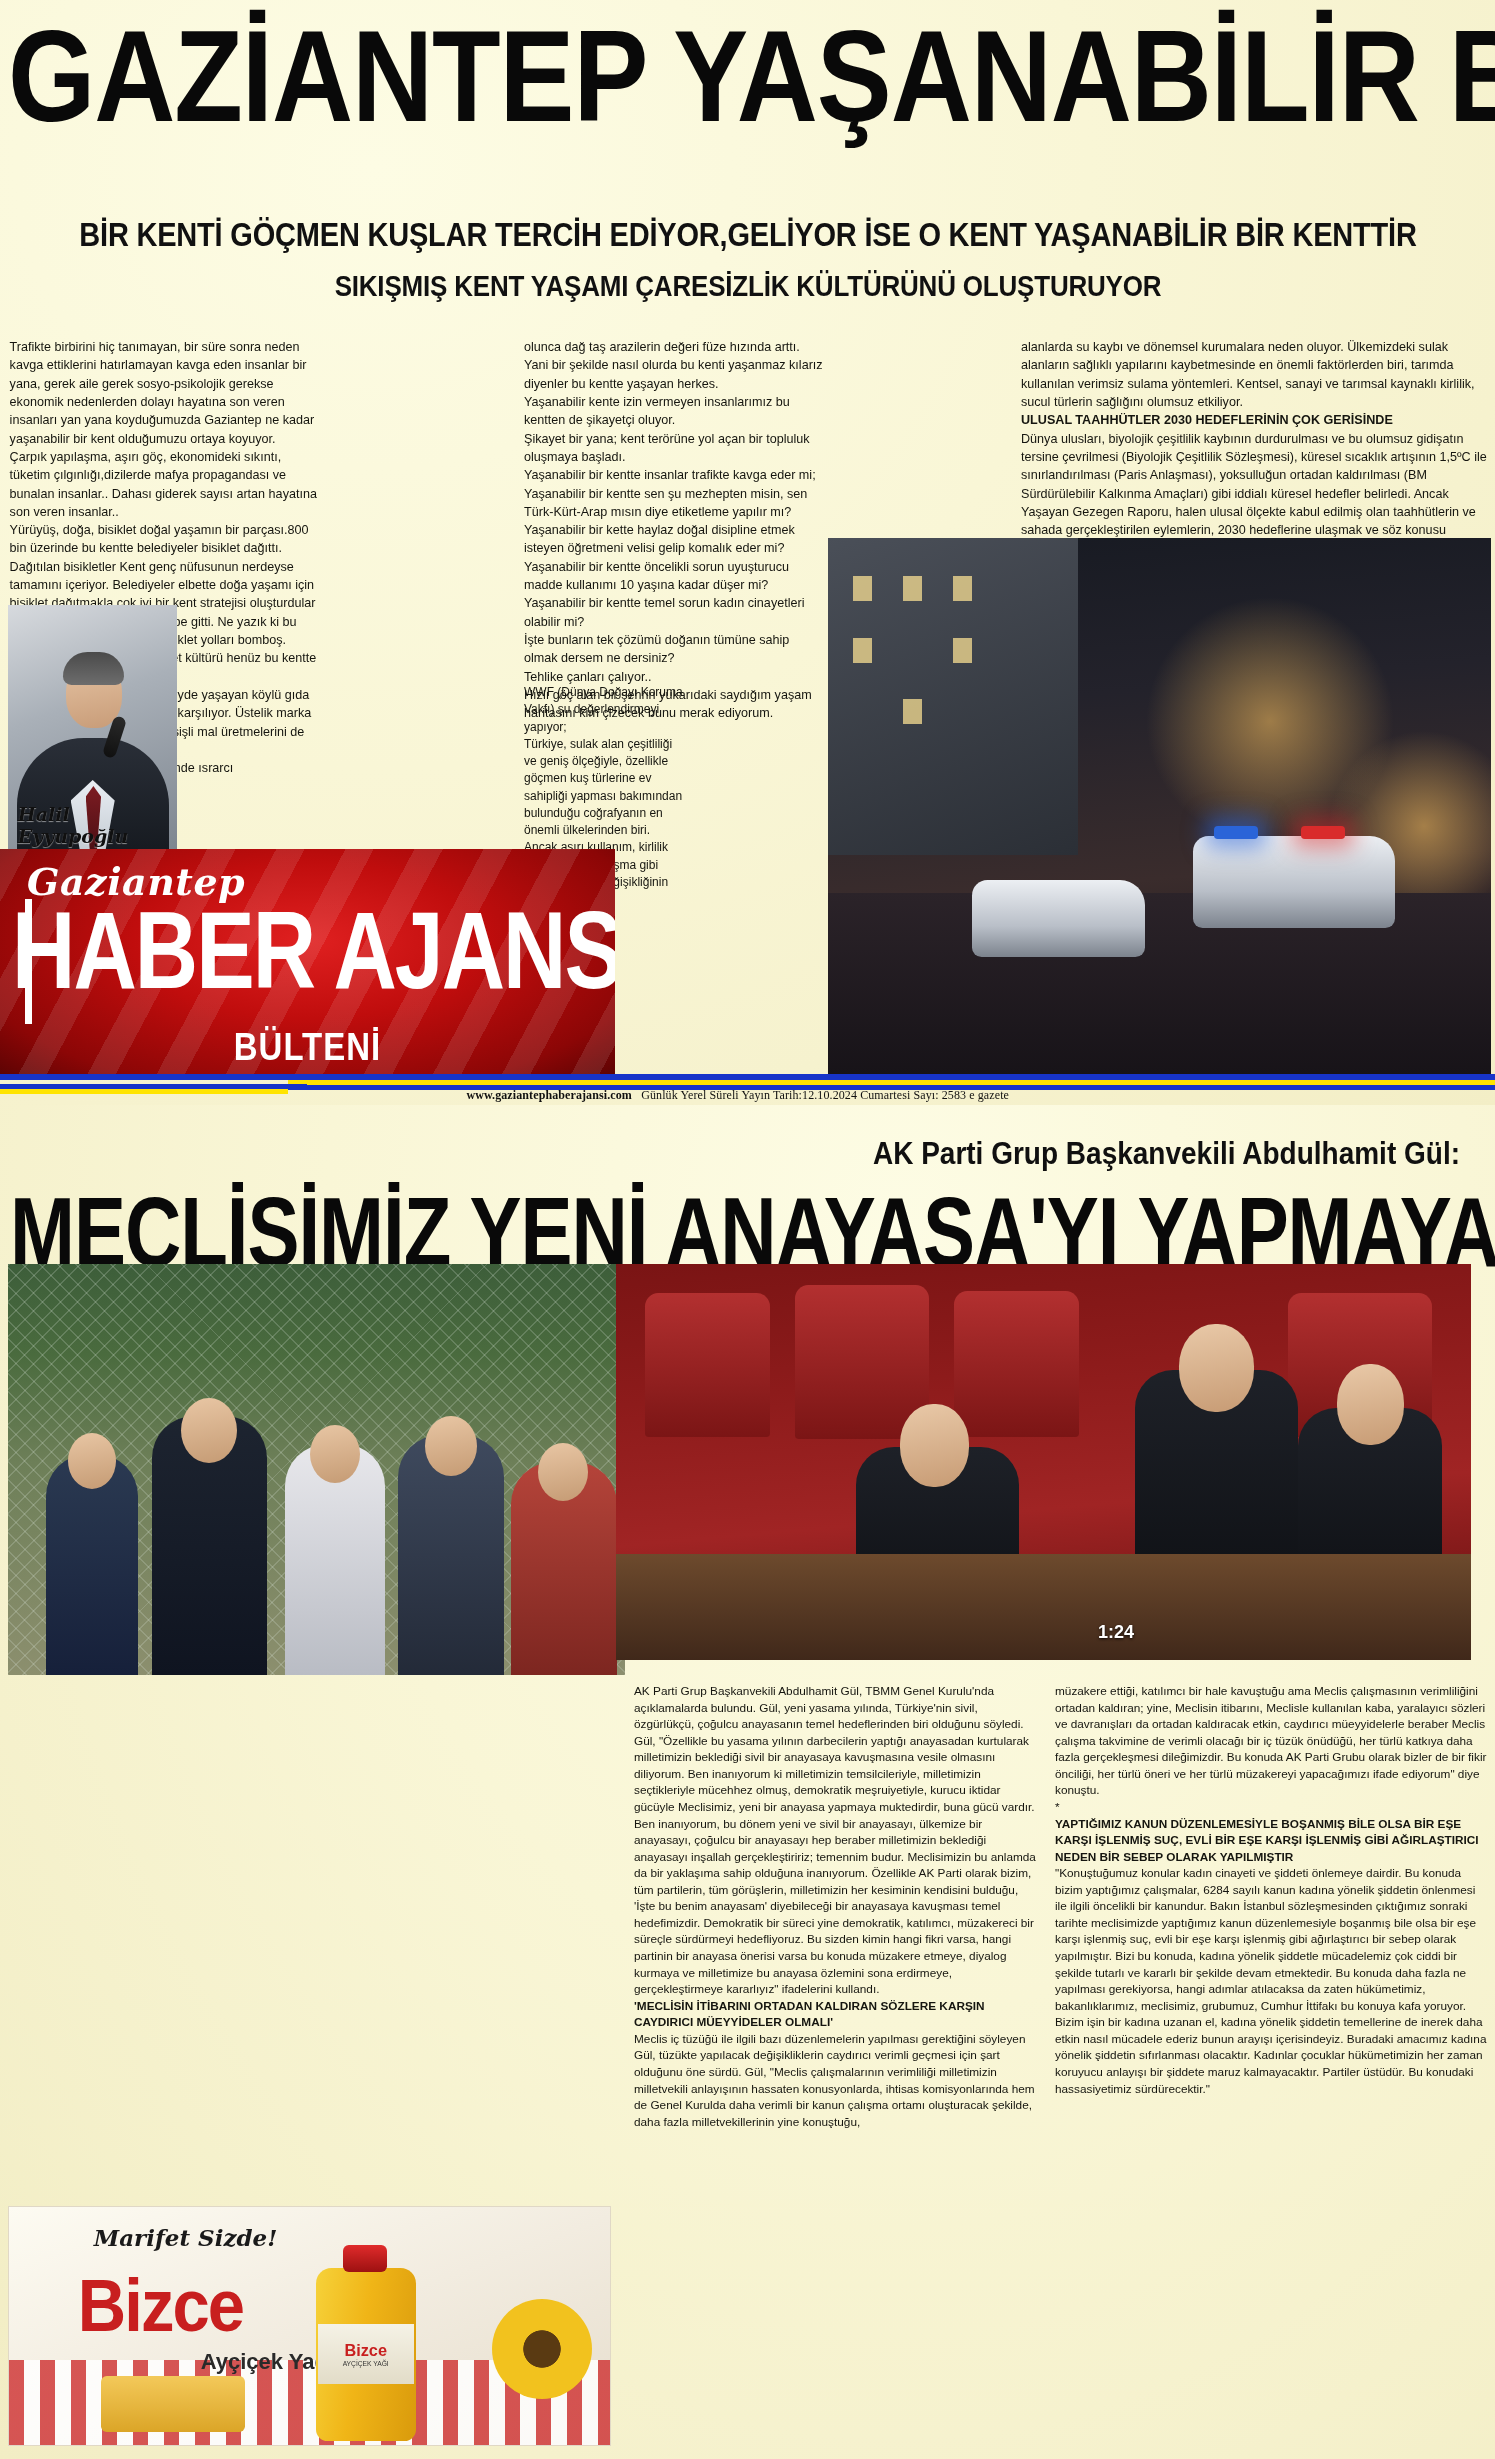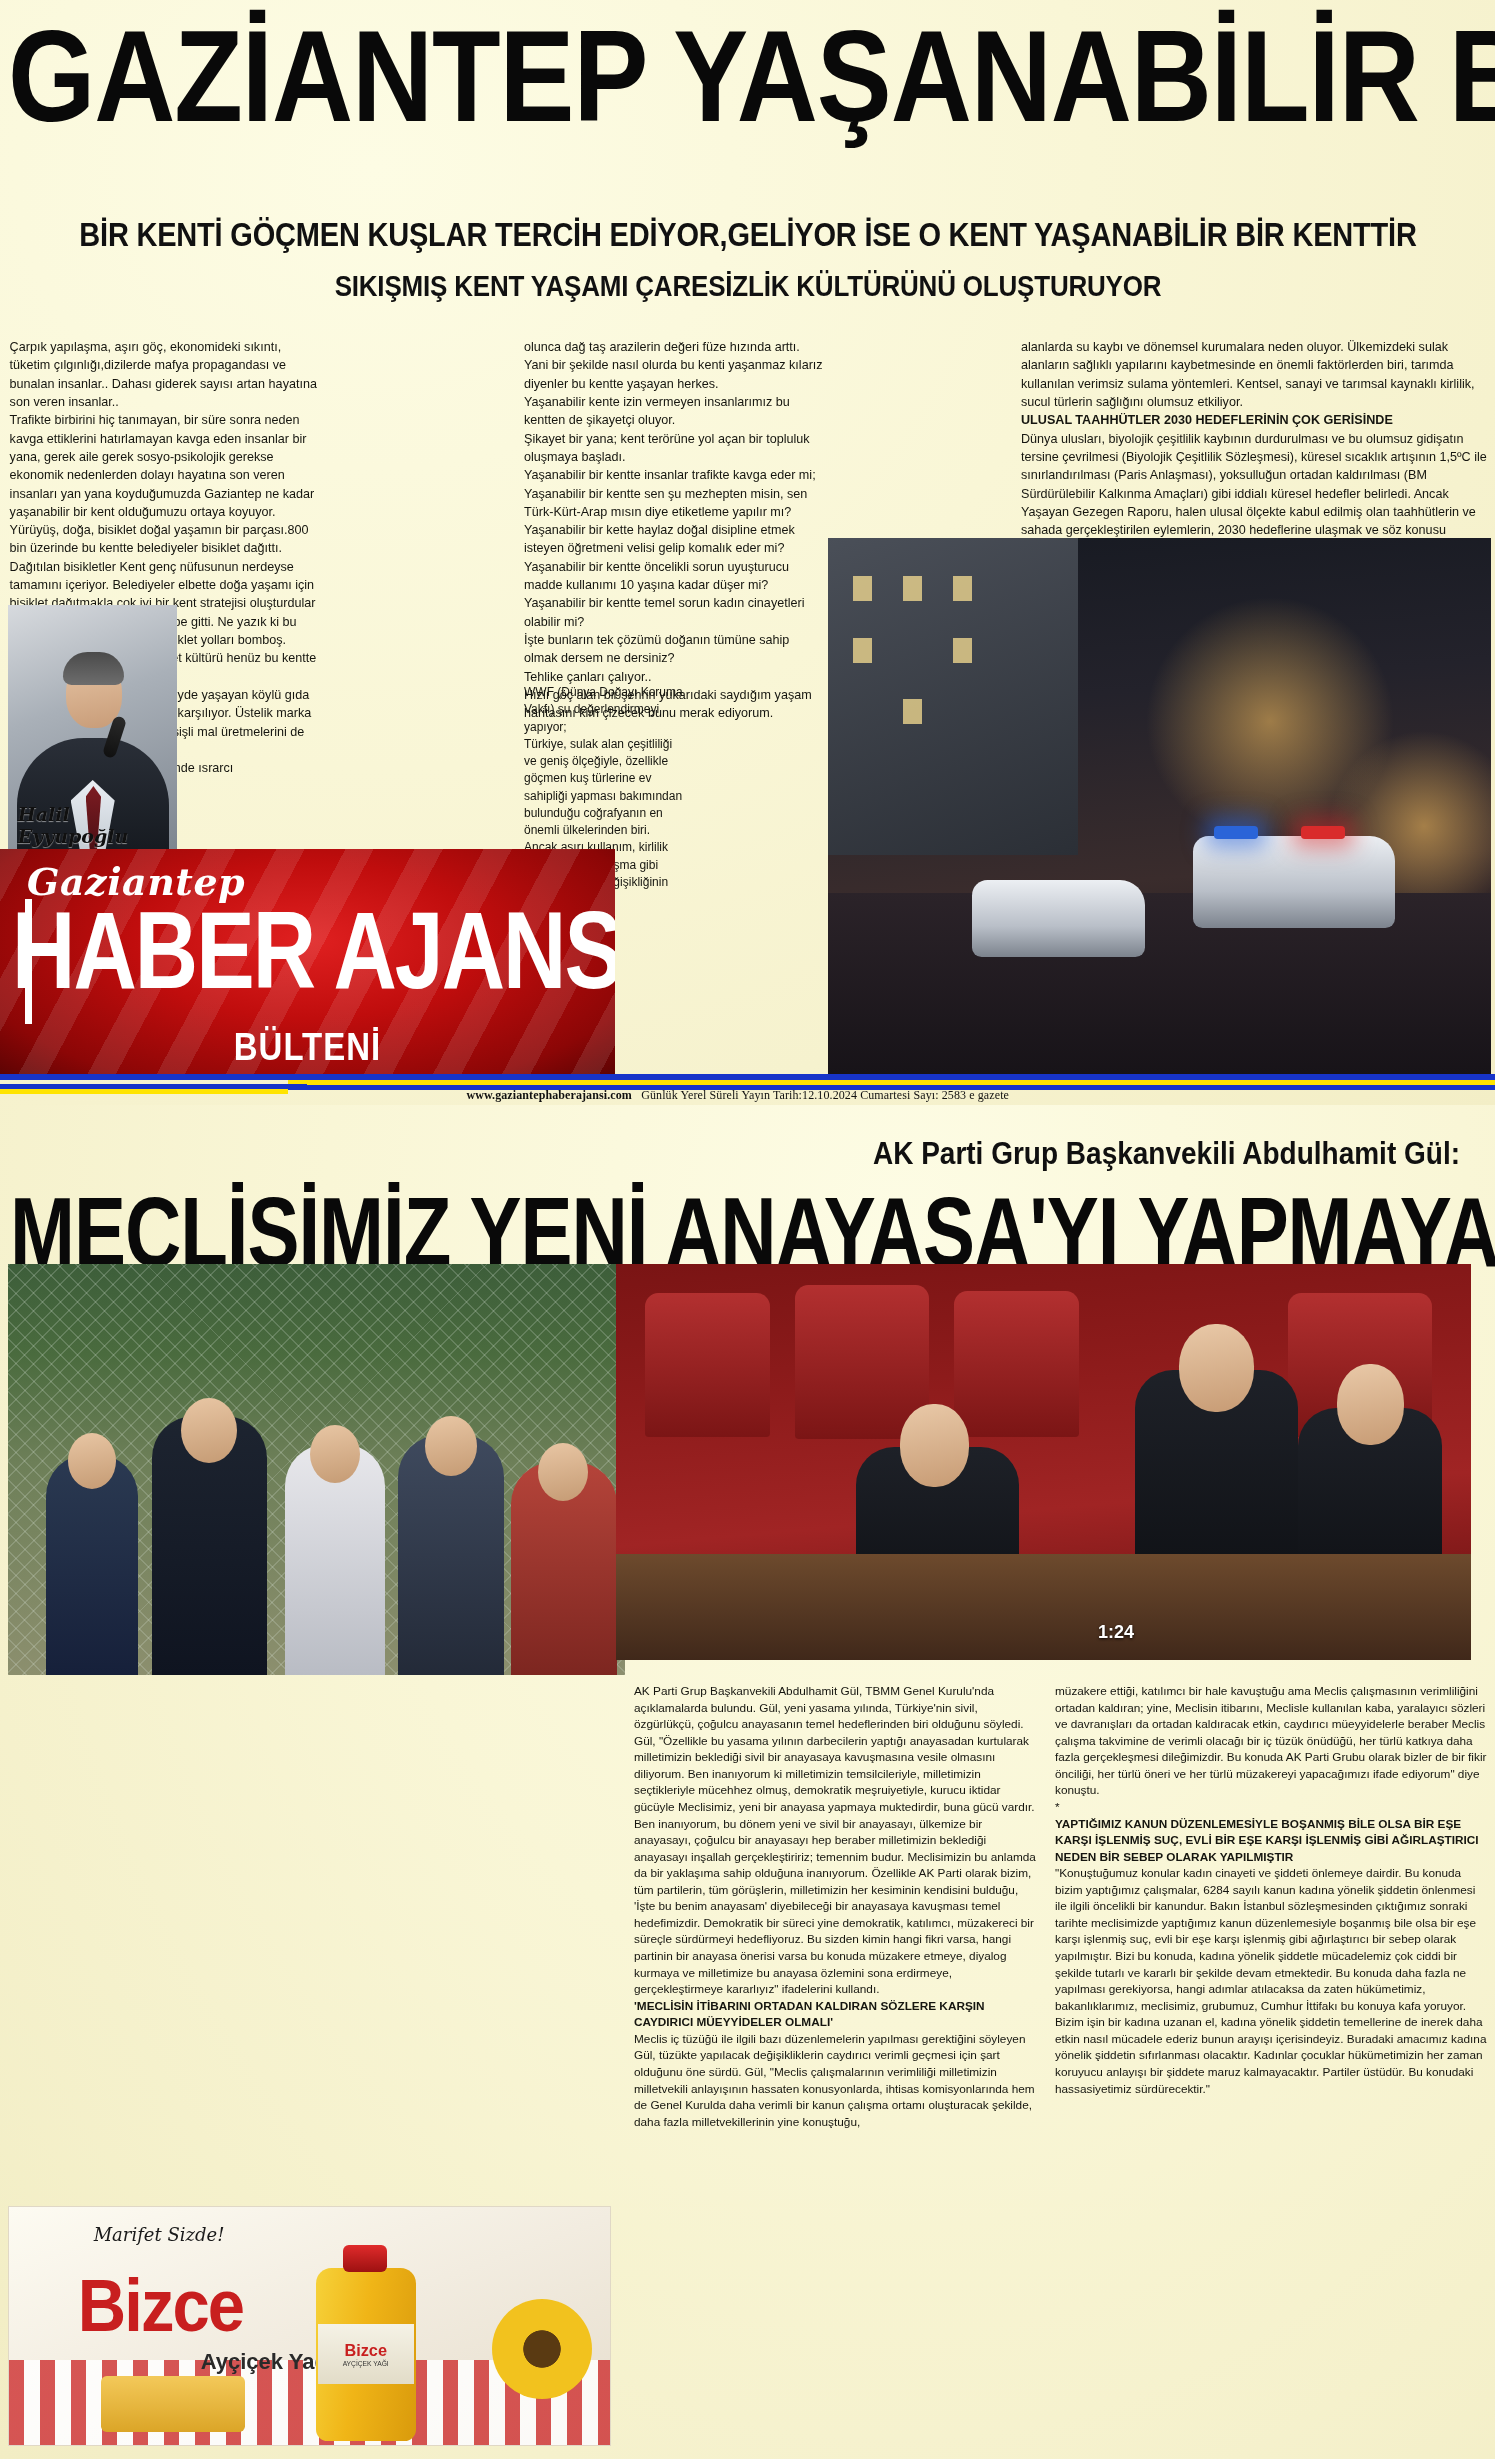--- a/index.html
+++ b/index.html
@@ -468,8 +468,8 @@
     <div class="sub-headline-2">SIKIŞMIŞ KENT YAŞAMI ÇARESİZLİK KÜLTÜRÜNÜ OLUŞTURUYOR</div>
 
     <div class="col-text" id="col1">
+      <p>Trafikte birbirini hiç tanımayan, bir süre sonra neden kavga ettiklerini hatırlamayan kavga eden insanlar bir yana, gerek aile gerek sosyo-psikolojik gerekse ekonomik nedenlerden dolayı hayatına son veren insanları yan yana koyduğumuzda Gaziantep ne kadar yaşanabilir bir kent olduğumuzu ortaya koyuyor.</p>
       <p>Çarpık yapılaşma, aşırı göç, ekonomideki sıkıntı, tüketim çılgınlığı,dizilerde mafya propagandası ve bunalan insanlar.. Dahası giderek sayısı artan hayatına son veren insanlar..</p>
-      <p>Trafikte birbirini hiç tanımayan, bir süre sonra neden kavga ettiklerini hatırlamayan kavga eden insanlar bir yana, gerek aile gerek sosyo-psikolojik gerekse ekonomik nedenlerden dolayı hayatına son veren insanları yan yana koyduğumuzda Gaziantep ne kadar yaşanabilir bir kent olduğumuzu ortaya koyuyor.</p>
       <p>Yürüyüş, doğa, bisiklet doğal yaşamın bir parçası.800 bin üzerinde bu kentte belediyeler bisiklet dağıttı. Dağıtılan bisikletler Kent genç nüfusunun nerdeyse tamamını içeriyor. Belediyeler elbette doğa yaşamı için bisiklet dağıtmakla çok iyi bir kent stratejisi oluşturdular ama belediyelerin iyi niyeti çöpe gitti. Ne yazık ki bu kentte bisiklete binen yok. Bisiklet yolları bomboş. Gerek trafik akışı gerek bisiklet kültürü henüz bu kentte oluşmamış.</p>
       <p>Gıda güvenliği dediğimizde köyde yaşayan köylü gıda ihtiyacını kentte marketlerden karşılıyor. Üstelik marka olarak tanınmış firmaların tağşişli mal üretmelerini de bir yana koyuyoruz.</p>
       <p>Yatay mimari kentsel dönüşümde ısrarcı</p>

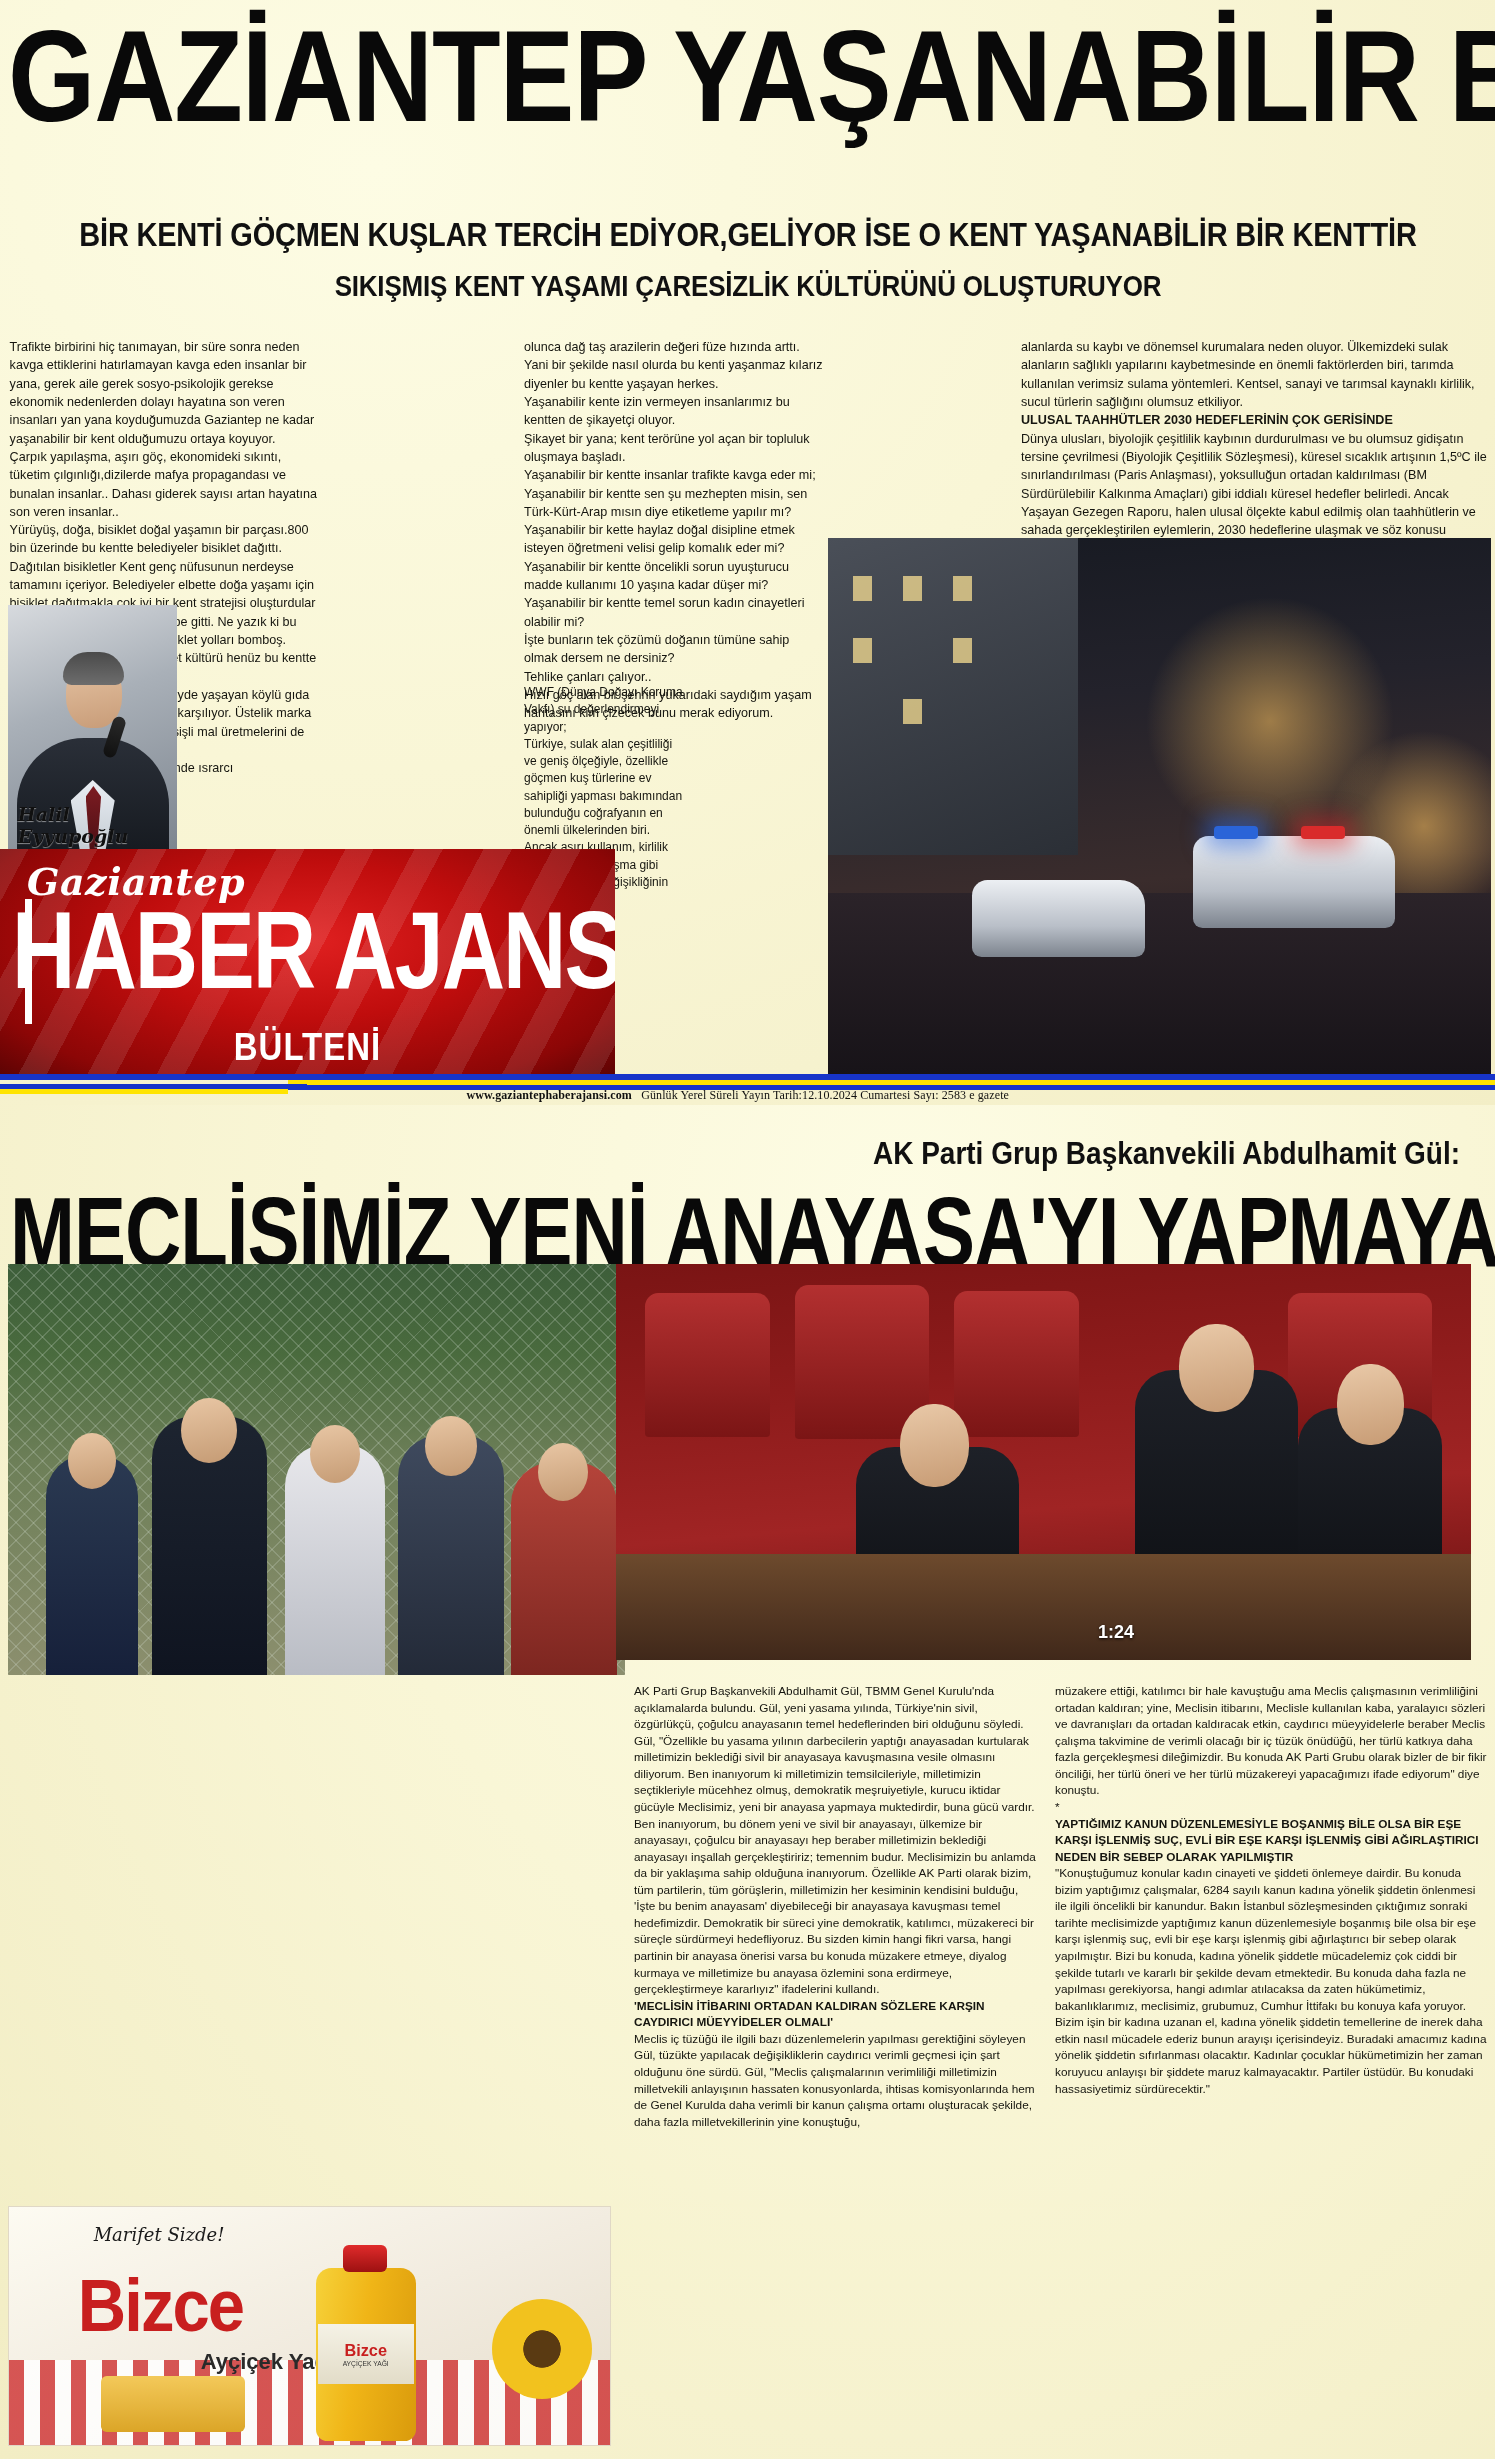--- a/index.html
+++ b/index.html
@@ -392,8 +392,8 @@
     position: absolute; left: 85px; top: 17.3px;
     font-family: "DejaVu Serif", serif;
     font-style: italic;
-    font-weight: 400;
-    font-size: 18px;
+    font-weight: 700;
+    font-size: 23px;
     color: #1a1a1a;
   }
   .ad-bizce {

